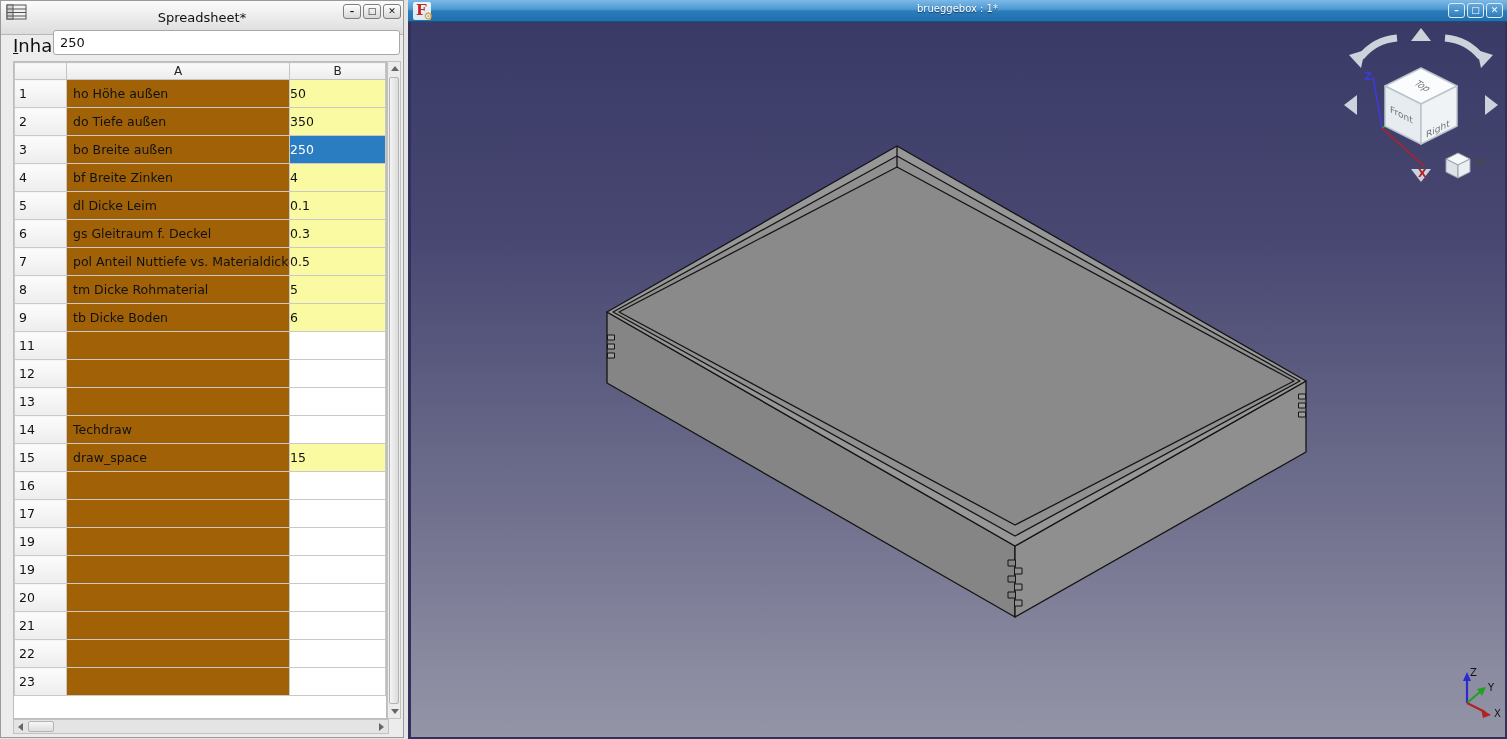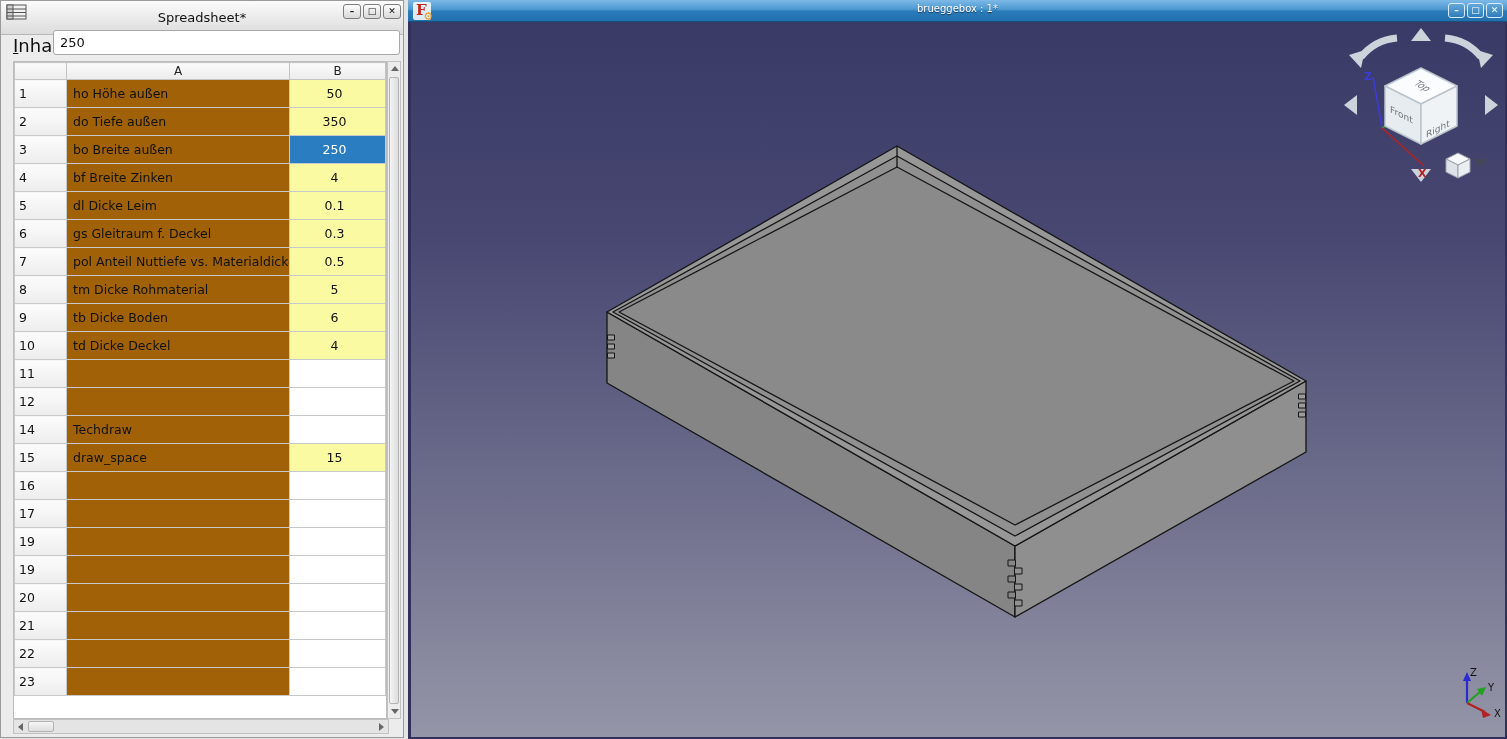--- a/index.html
+++ b/index.html
@@ -37,7 +37,7 @@
   td.rownum { background:linear-gradient(#fcfcfc,#ededed); border-color:#c4c4c4;
               padding-left:4px; font-size:13px; }
   td.cellA { padding-left:6px; background:#a16207; }
-  td.cellB { text-align:center; padding-right:6px; background:#fff;margin-top:40px; }
+  td.cellB { text-align:left; padding-right:6px; background:#fff;margin-top:40px; }
   td.cellB.filled { background:#fafaa2; }
   td.cellB.sel { background:#2a7dc1; color:#fff; }
 

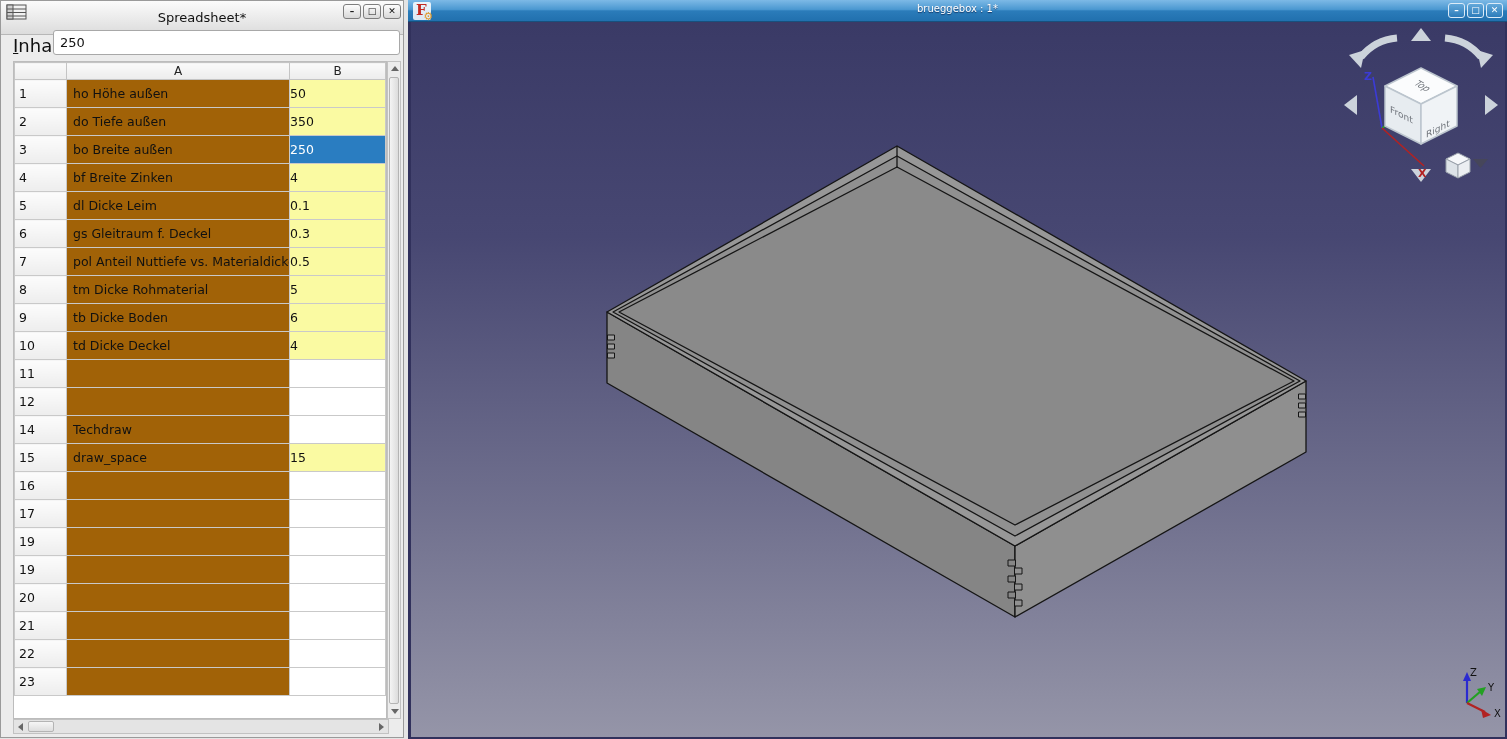--- a/index.html
+++ b/index.html
@@ -167,11 +167,6 @@
             <td class="cellB filled">6</td>
           </tr>
           <tr>
-            <td class="rownum">10</td>
-            <td class="cellA">td Dicke Deckel</td>
-            <td class="cellB filled">4</td>
-          </tr>
-          <tr>
             <td class="rownum">11</td>
             <td class="cellA"></td>
             <td class="cellB"></td>

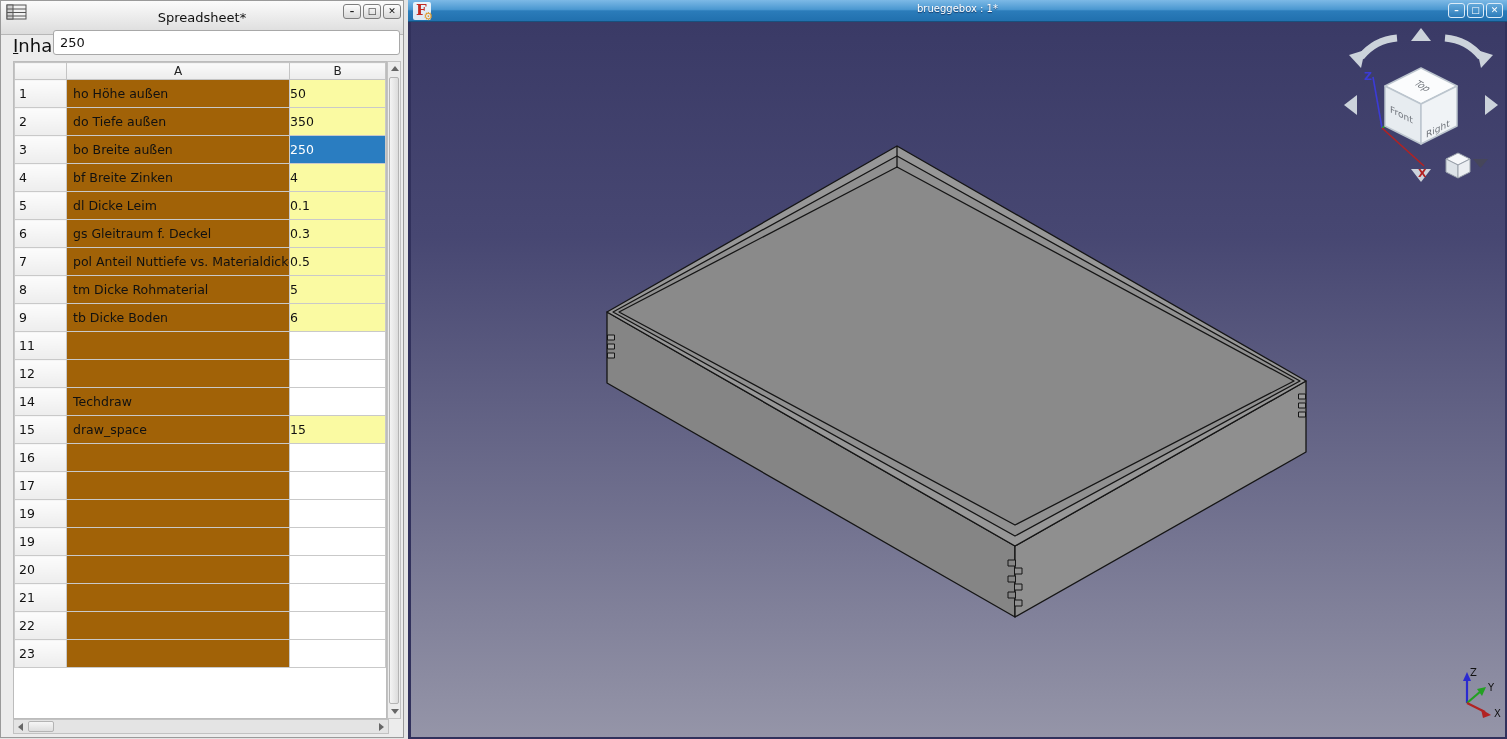--- a/index.html
+++ b/index.html
@@ -177,6 +177,11 @@
             <td class="cellB"></td>
           </tr>
           <tr>
+            <td class="rownum">13</td>
+            <td class="cellA"></td>
+            <td class="cellB"></td>
+          </tr>
+          <tr>
             <td class="rownum">14</td>
             <td class="cellA">Techdraw</td>
             <td class="cellB"></td>

